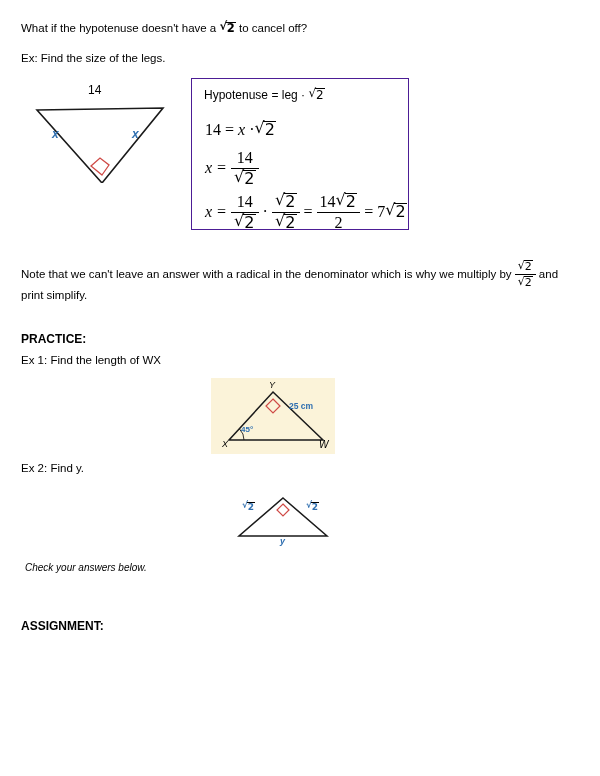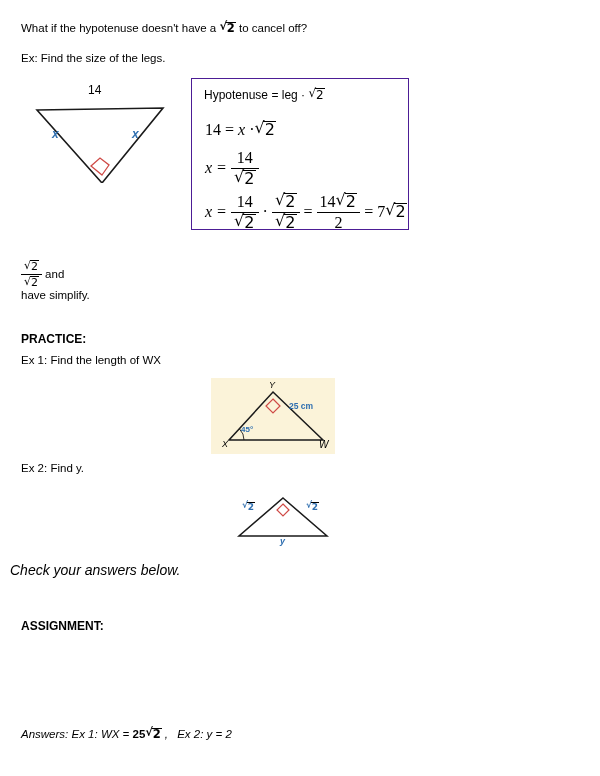--- a/index.html
+++ b/index.html
@@ -190,6 +190,7 @@
   </div>
 
   <div class="txt" style="left:21px; top:261px; white-space:nowrap;">
+    <span>Note that we can't leave an answer with a radical in the denominator which is why we multiply by</span>
     <span class="frac" style="font-size:11px; top:-0.05em;">
       <span class="num"><span class="rad"><span class="sqrt"><span class="rcontent">2</span></span></span></span>
       <span class="den"><span class="rad"><span class="sqrt"><span class="rcontent">2</span></span></span></span>

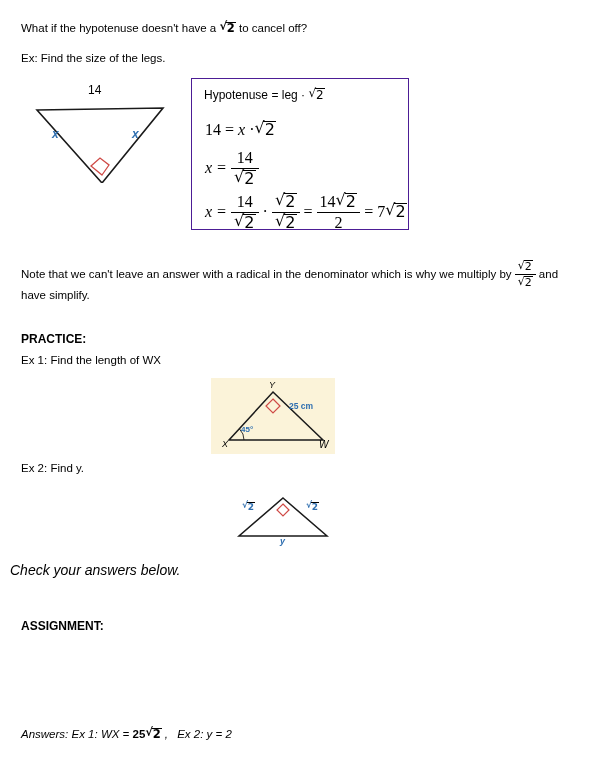--- a/index.html
+++ b/index.html
@@ -197,7 +197,7 @@
     </span>
     <span>and</span>
   </div>
-  <div class="txt" style="left:21px; top:288px;">have simplify.</div>
+  <div class="txt" style="left:21px; top:288px;">print simplify.</div>
 
   <div class="txt bold" style="left:21px; top:319px; font-size:12px;margin-top:12px;">PRACTICE:</div>
 

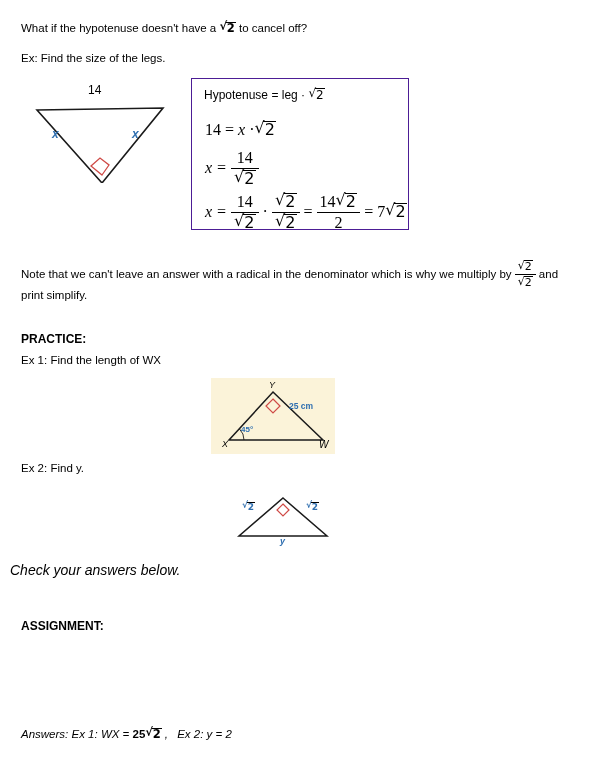--- a/index.html
+++ b/index.html
@@ -235,7 +235,7 @@
     <span class="lbl blueb italic" style="left:52px; top:47px; font-size:9px;">y</span>
   </div>
 
-  <div class="txt italic" style="left:10px; top:561px; font-size:14px;">Check your answers below.</div>
+  <div class="txt italic" style="left:25px; top:561px; font-size:10px;">Check your answers below.</div>
 
   <div class="txt bold" style="left:21px; top:618px; font-size:12px;">ASSIGNMENT:</div>
 

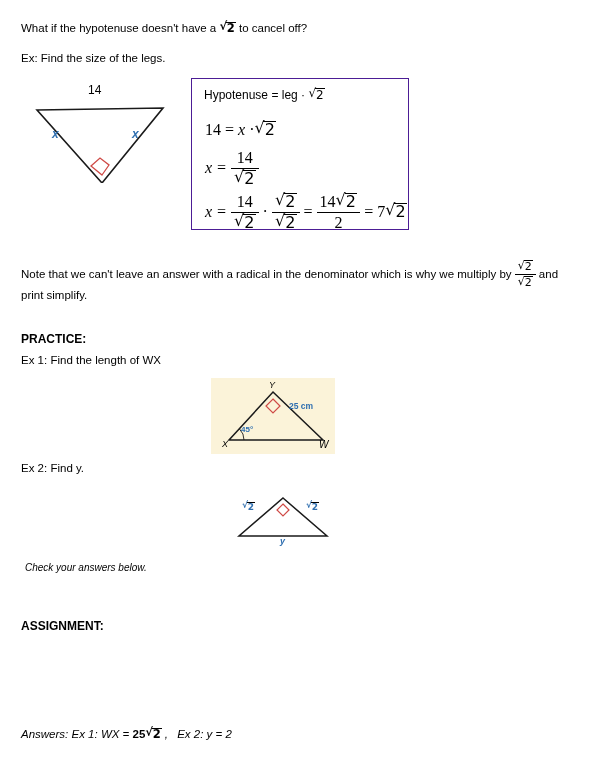--- a/index.html
+++ b/index.html
@@ -239,12 +239,6 @@
 
   <div class="txt bold" style="left:21px; top:618px; font-size:12px;">ASSIGNMENT:</div>
 
-  <div class="txt italic" style="left:21px; top:727px; font-size:11.5px;">
-    <span>Answers:  Ex 1:  WX =</span>
-    <span class="bold" style="font-style:normal;"><span>25</span><span class="rad radb"><span class="sqrt"><span class="rcontent">2</span></span></span></span>
-    <span>,</span>
-    <span style="padding-left:6px;">Ex 2:  y = 2</span>
-  </div>
 
 </div>
 

